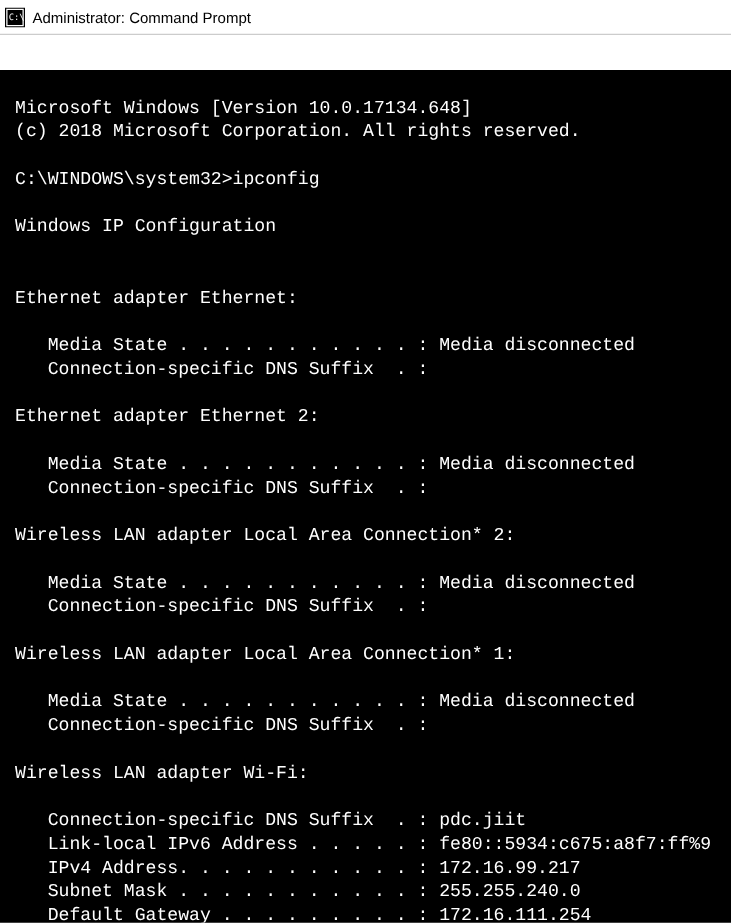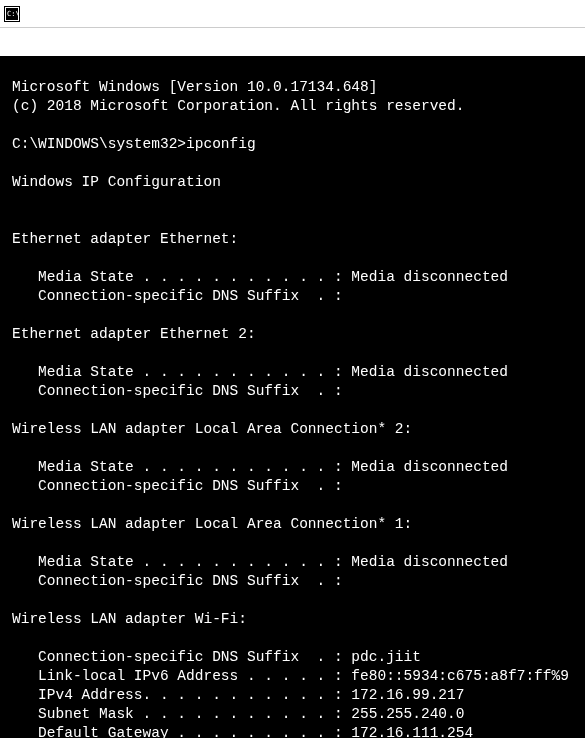--- a/index.html
+++ b/index.html
@@ -86,6 +86,7 @@
       <text x="3" y="10" font-size="7" fill="#fff" font-family="monospace">C:\</text>
     </svg>
   </span>
+  <span class="title-text">Administrator: Command Prompt</span>
 </div>
 
 <div class="terminal">

